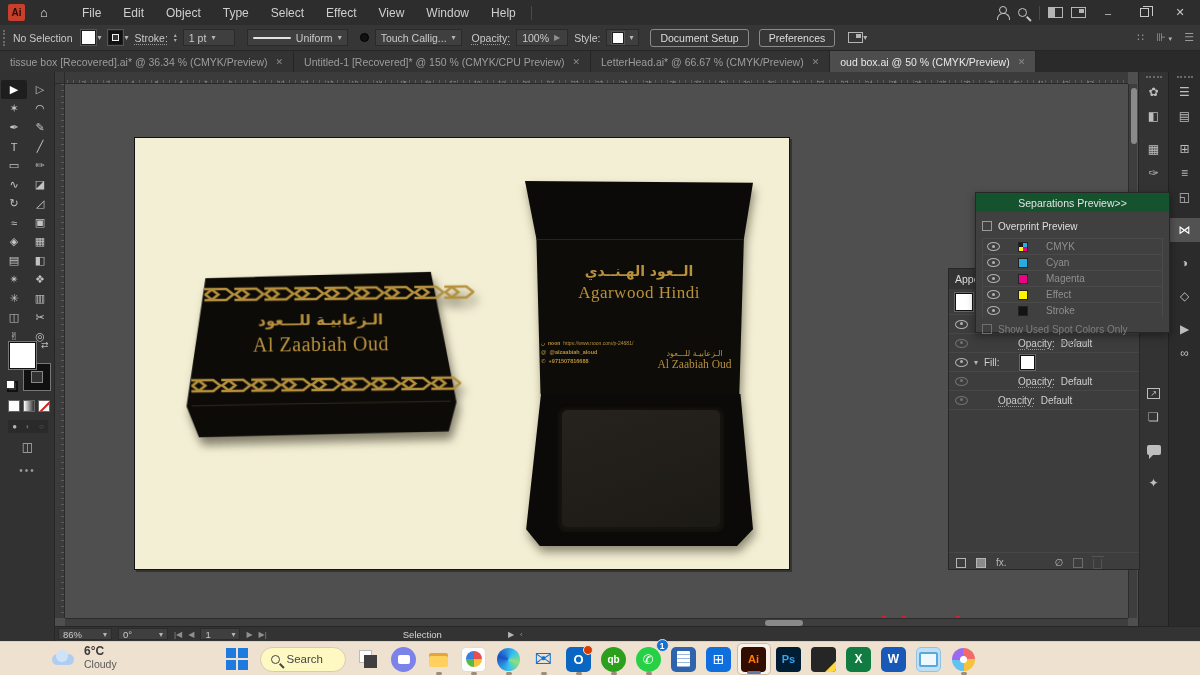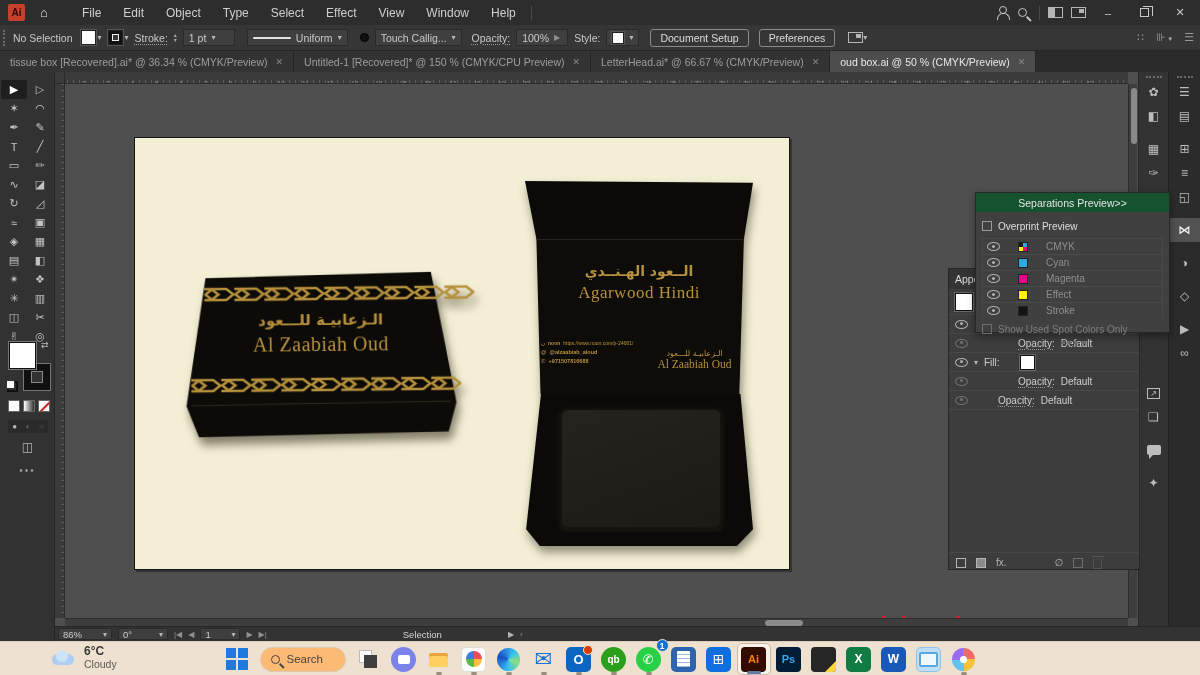--- a/index.html
+++ b/index.html
@@ -216,7 +216,7 @@
   .ic { width:25px; height:25px; border-radius:5px; display:flex; align-items:center; justify-content:center; font-weight:700; position:relative; }
   .start { display:grid; grid-template-columns:10px 10px; grid-template-rows:10px 10px; gap:2px; }
   .start span { background:#1f7ae0; }
-  .search-pill { width:86px; height:25px; background:#fdba74; border:1px solid #dcc9b4; border-radius:13px;
+  .search-pill { width:86px; height:25px; background:#fef9c3; border:1px solid #dcc9b4; border-radius:13px;
     display:flex; align-items:center; gap:7px; padding:0 10px; margin:0 5px; flex:none; }
   .search-pill .lens { border-color:#444; } .search-pill .lens::after { background:#444; }
   .search-pill span.txt { font-size:11.5px; color:#444; }

